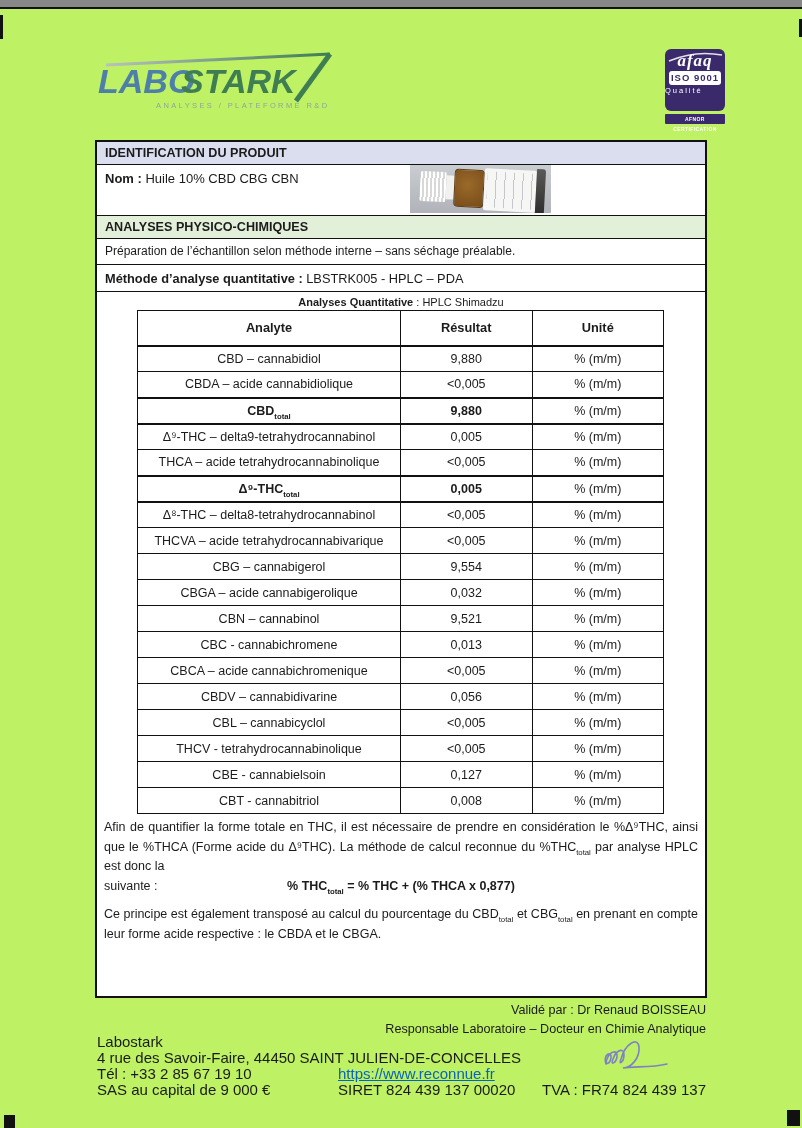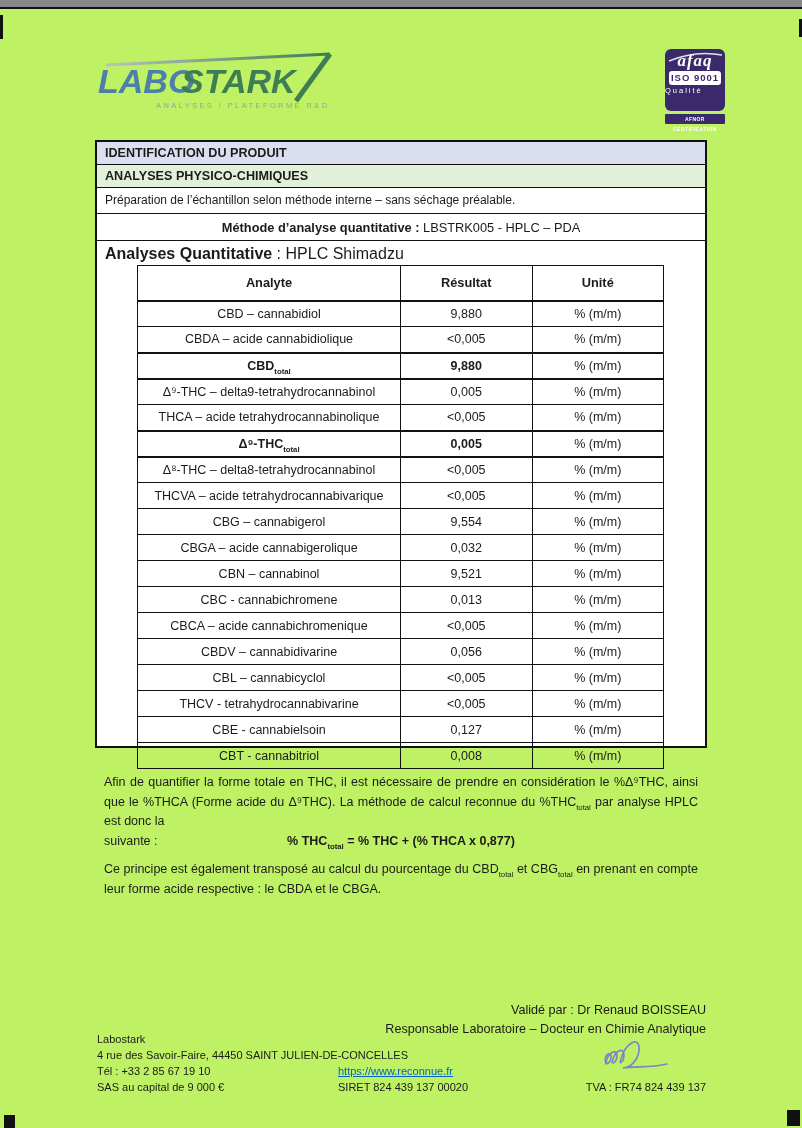--- a/index.html
+++ b/index.html
@@ -34,7 +34,7 @@
     color:#fff; font-size:5px; font-weight:bold; line-height:10px; text-align:center; letter-spacing:0.4px; }
 
   
-  .docbox { position:absolute; left:95px; top:133px; width:612px; height:608px;
+  .docbox { position:absolute; left:95px; top:133px; width:612px; height:858px;
     border:2px solid #111; background:#fff; }
   .sec-header { height:23px; border-bottom:1.5px solid #111; font-weight:bold;
     font-size:12.6px; padding:4px 8px 0; }

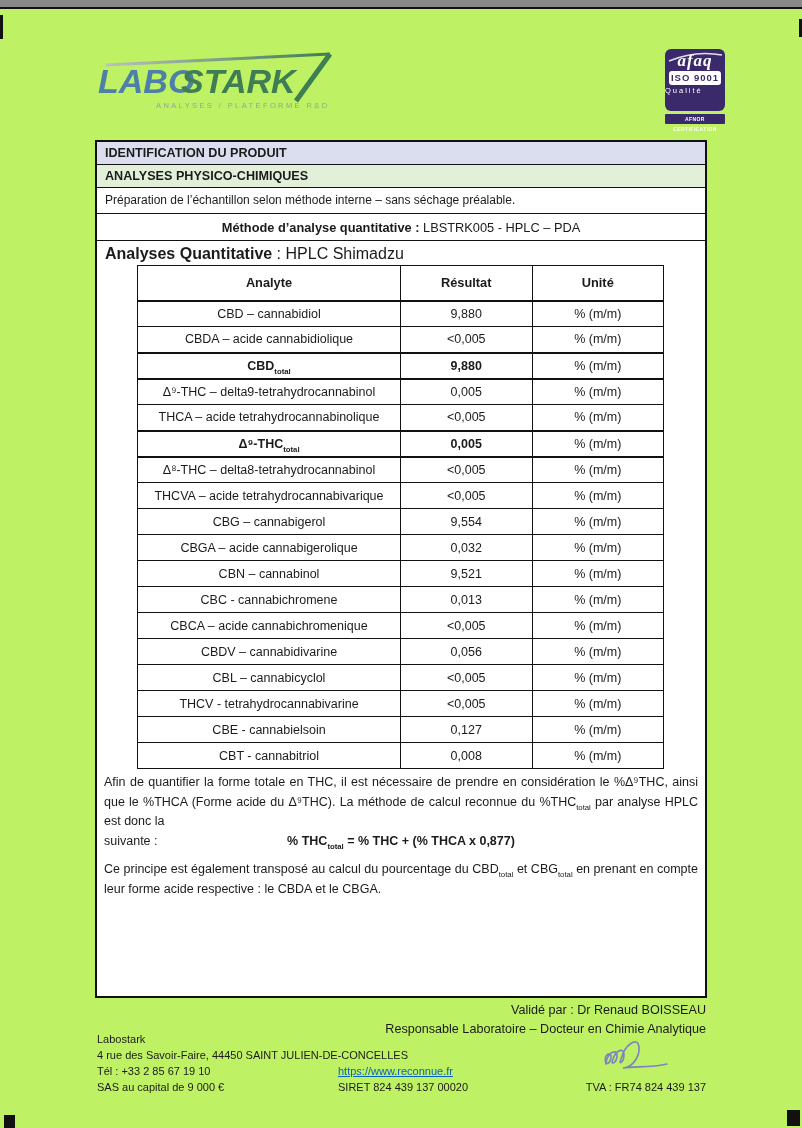--- a/index.html
+++ b/index.html
@@ -135,6 +135,18 @@
 
     <div class="sec-header hdr-id">IDENTIFICATION DU PRODUIT</div>
 
+    <div class="row-nom">
+      <span class="b">Nom :</span><span> Huile 10% CBD CBG CBN</span>
+      <div class="photo">
+        <div class="bottle">
+          <div class="cap"></div>
+          <div class="neck"></div>
+          <div class="oilwin"></div>
+          <div class="blabel"></div>
+          <div class="bend"></div>
+        </div>
+      </div>
+    </div>
 
     <div class="sec-header hdr-an">ANALYSES PHYSICO-CHIMIQUES</div>
 

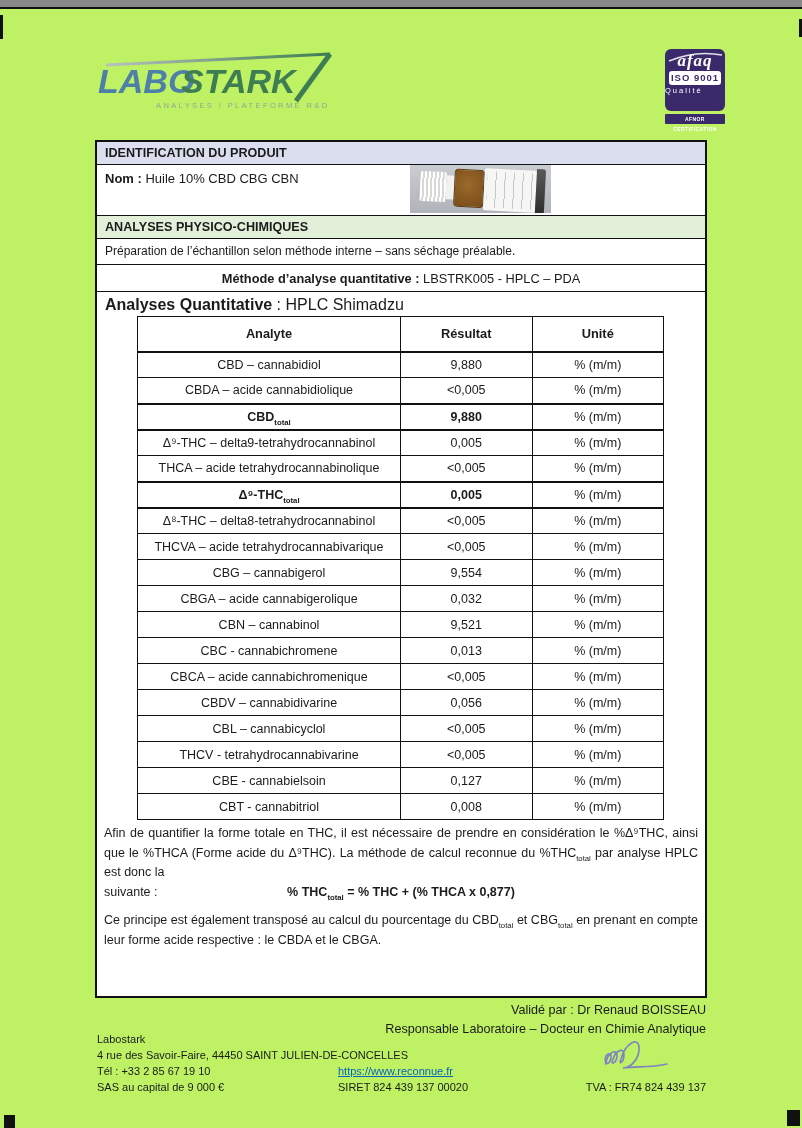--- a/index.html
+++ b/index.html
@@ -43,7 +43,7 @@
   .row-nom { position:relative; height:51px; border-bottom:1.5px solid #111;
     font-size:13px; padding:6px 8px 0; }
   .row-prep { height:26px; border-bottom:1.5px solid #111; font-size:12px; padding:5px 8px 0; }
-  .row-meth { height:27px; border-bottom:1.5px solid #111; font-size:12.8px; padding:6px 8px 0;text-align:center; }
+  .row-meth { height:27px; border-bottom:1.5px solid #111; font-size:12.8px; padding:6px 8px 0; }
   .b { font-weight:bold; }
 
   

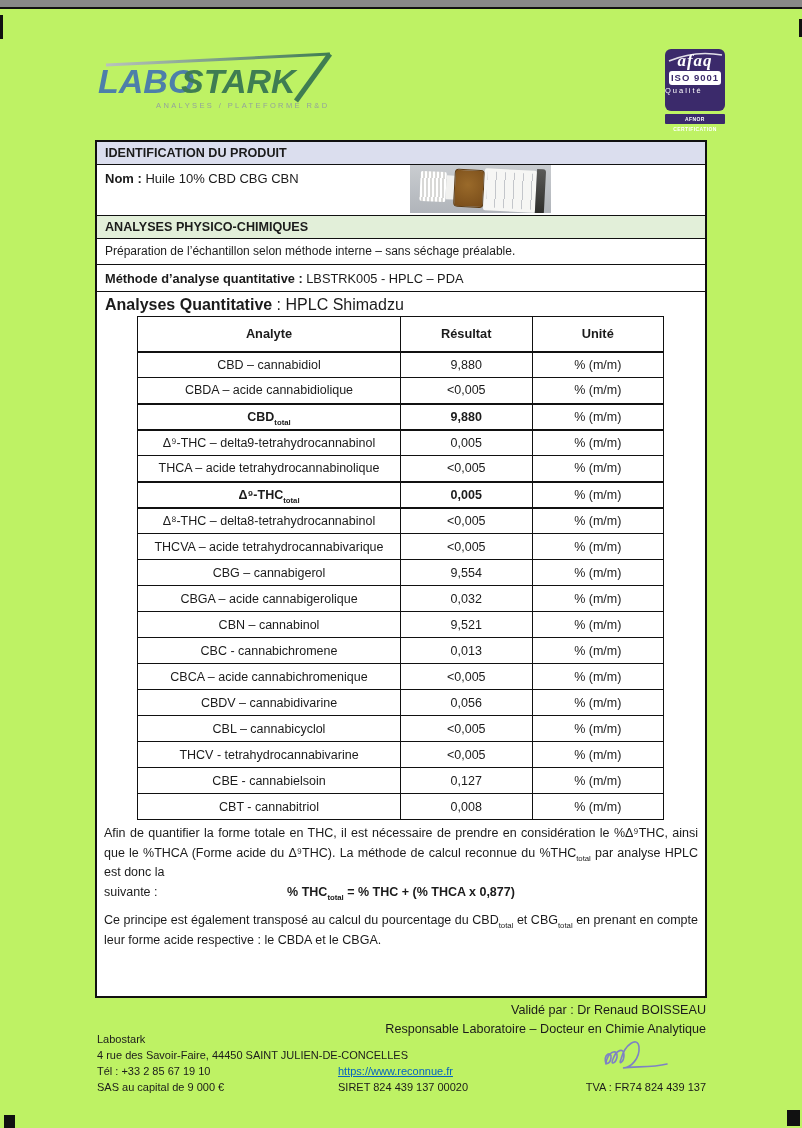--- a/index.html
+++ b/index.html
@@ -62,7 +62,7 @@
   .bend { position:absolute; left:126px; top:1px; width:9px; height:46px;
     background:linear-gradient(180deg,#5a5a58,#2c2c2a); border-radius:0 3px 3px 0; }
 
-  .quant-line { font-size:16px; padding:4px 8px 0; }
+  .quant-line { font-size:11px; padding:4px 8px 0;text-align:center; }
 
   
   table.results { width:527px; margin:2px 0 0 40px; border-collapse:collapse;

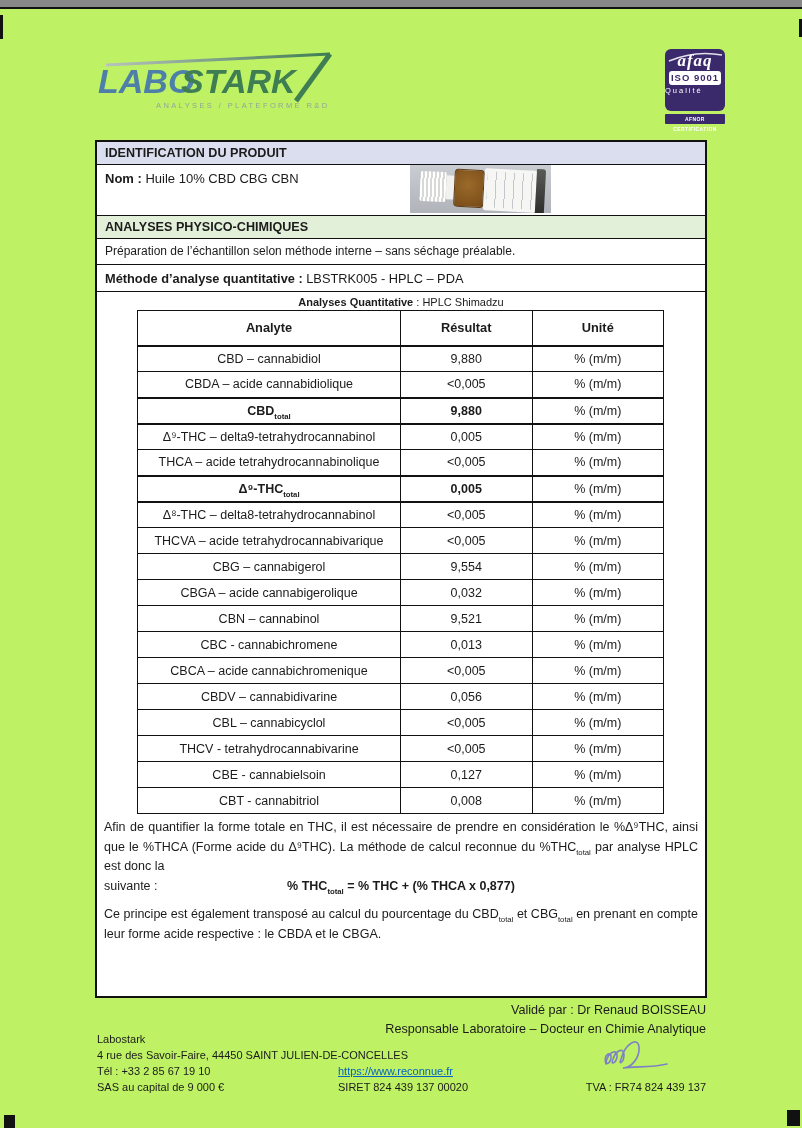--- a/index.html
+++ b/index.html
@@ -245,7 +245,7 @@
             <td>% (m/m)</td>
           </tr>
           <tr>
-            <td>THCV - tetrahydrocannabivarine</td>
+            <td>THCV - tetrahydrocannabinolique</td>
             <td>&lt;0,005</td>
             <td>% (m/m)</td>
           </tr>

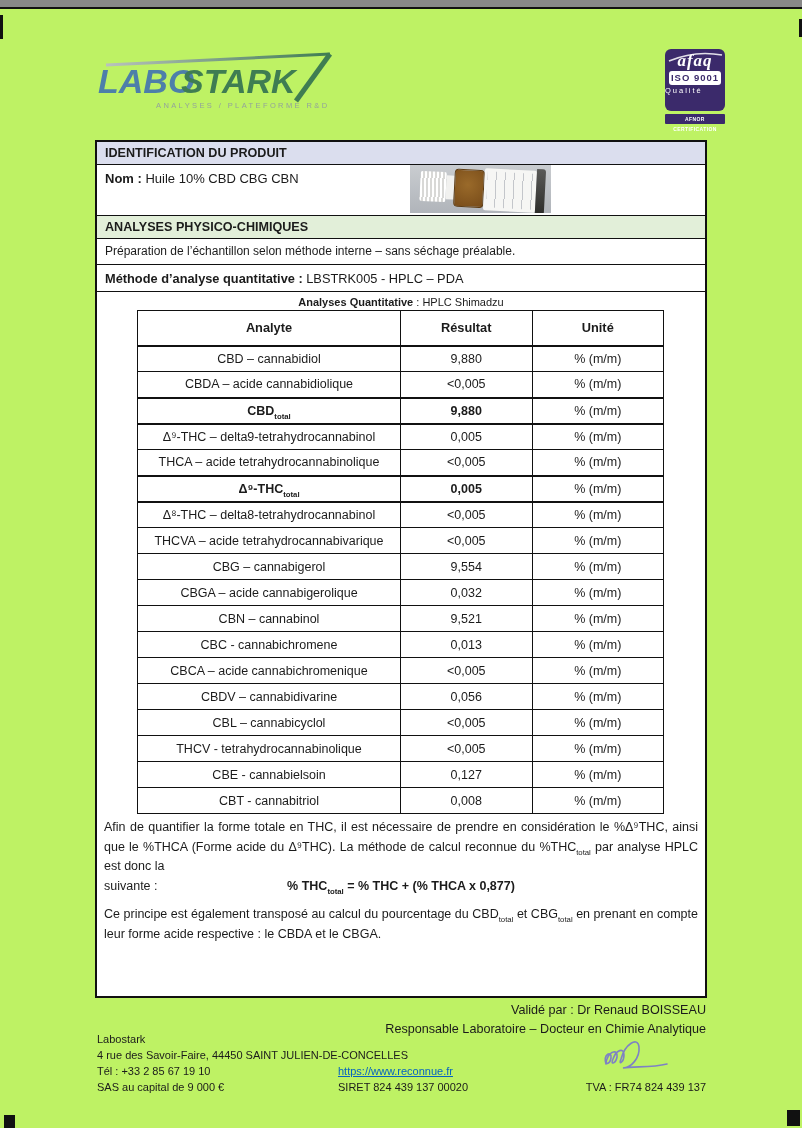--- a/index.html
+++ b/index.html
@@ -82,7 +82,7 @@
   
   .validation { position:absolute; right:96px; top:994px; text-align:right;
     font-size:12.6px; line-height:19px; }
-  .ft { position:absolute; font-size:11px; }
+  .ft { position:absolute; font-size:15px; }
   .ft-company { left:97px; top:1026px; }
   .ft-address { left:97px; top:1042px; }
   .ft-phone { left:97px; top:1058px; }

